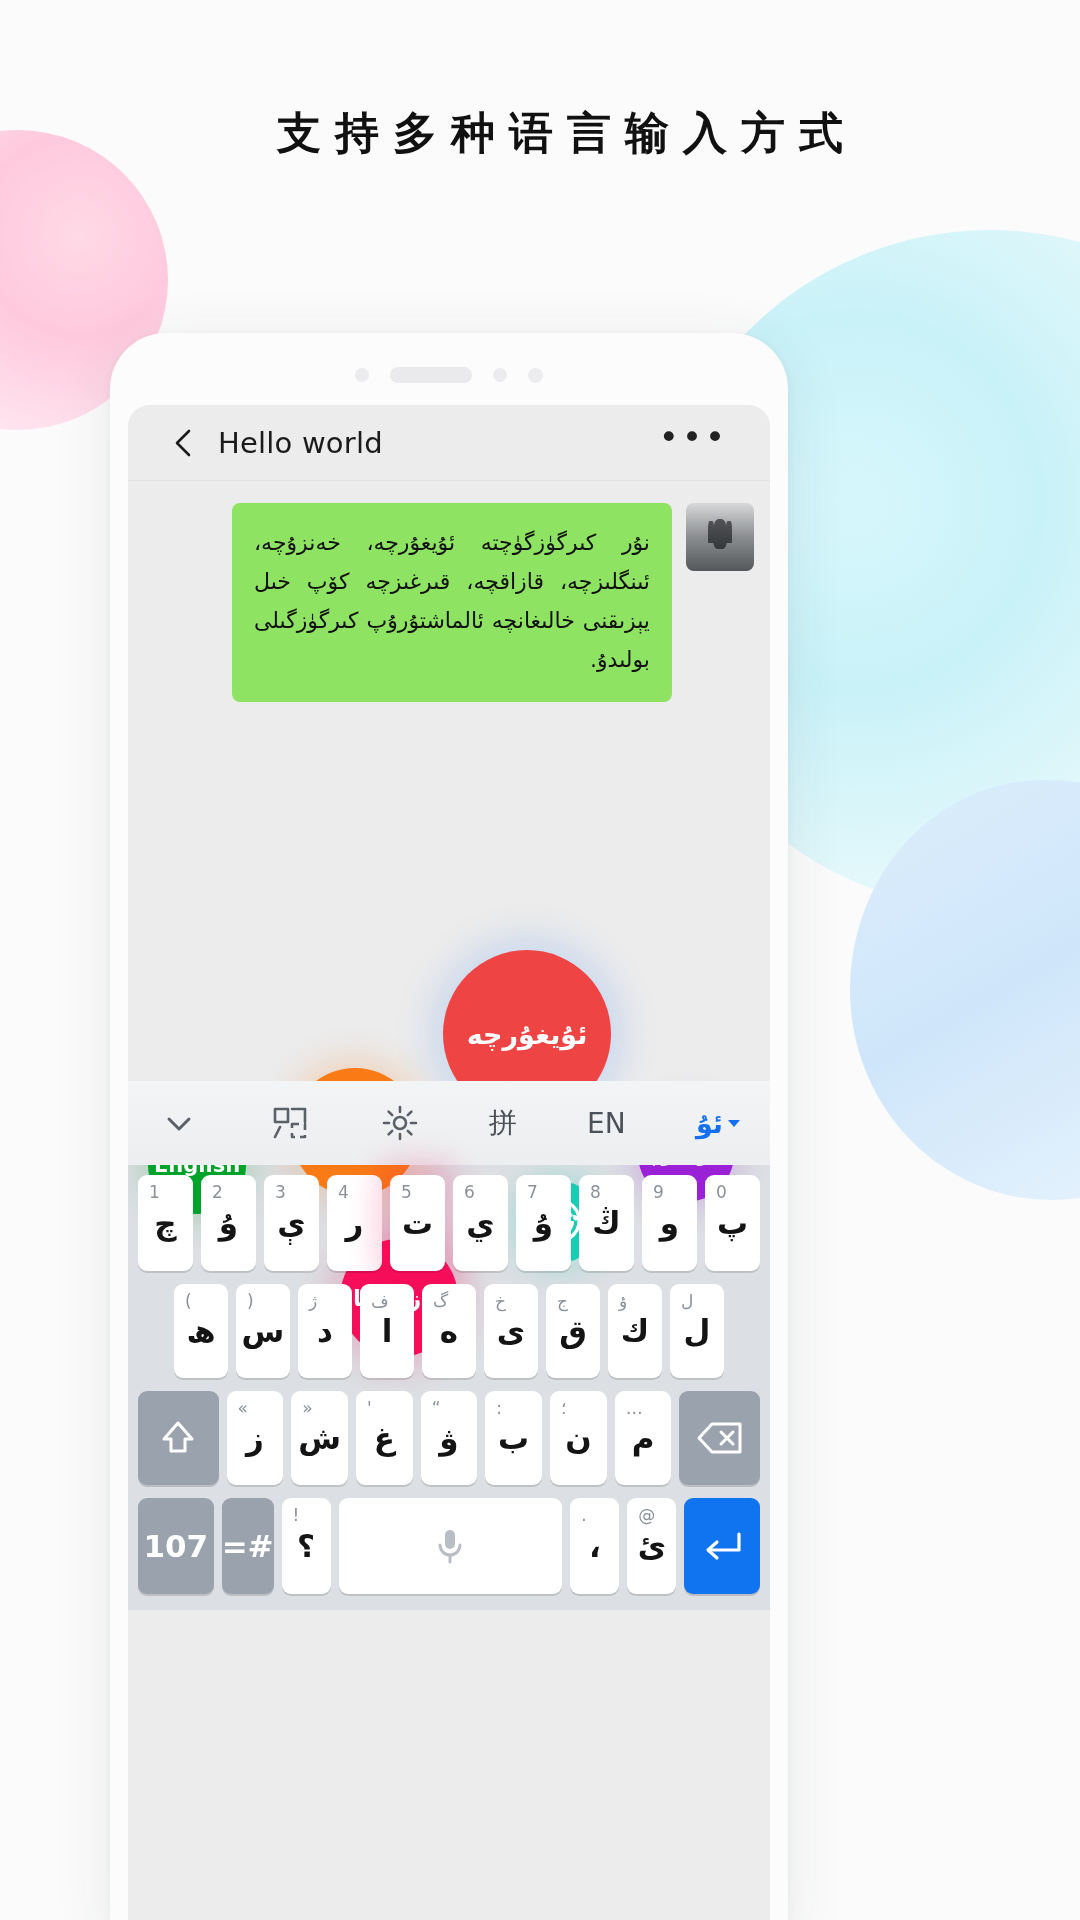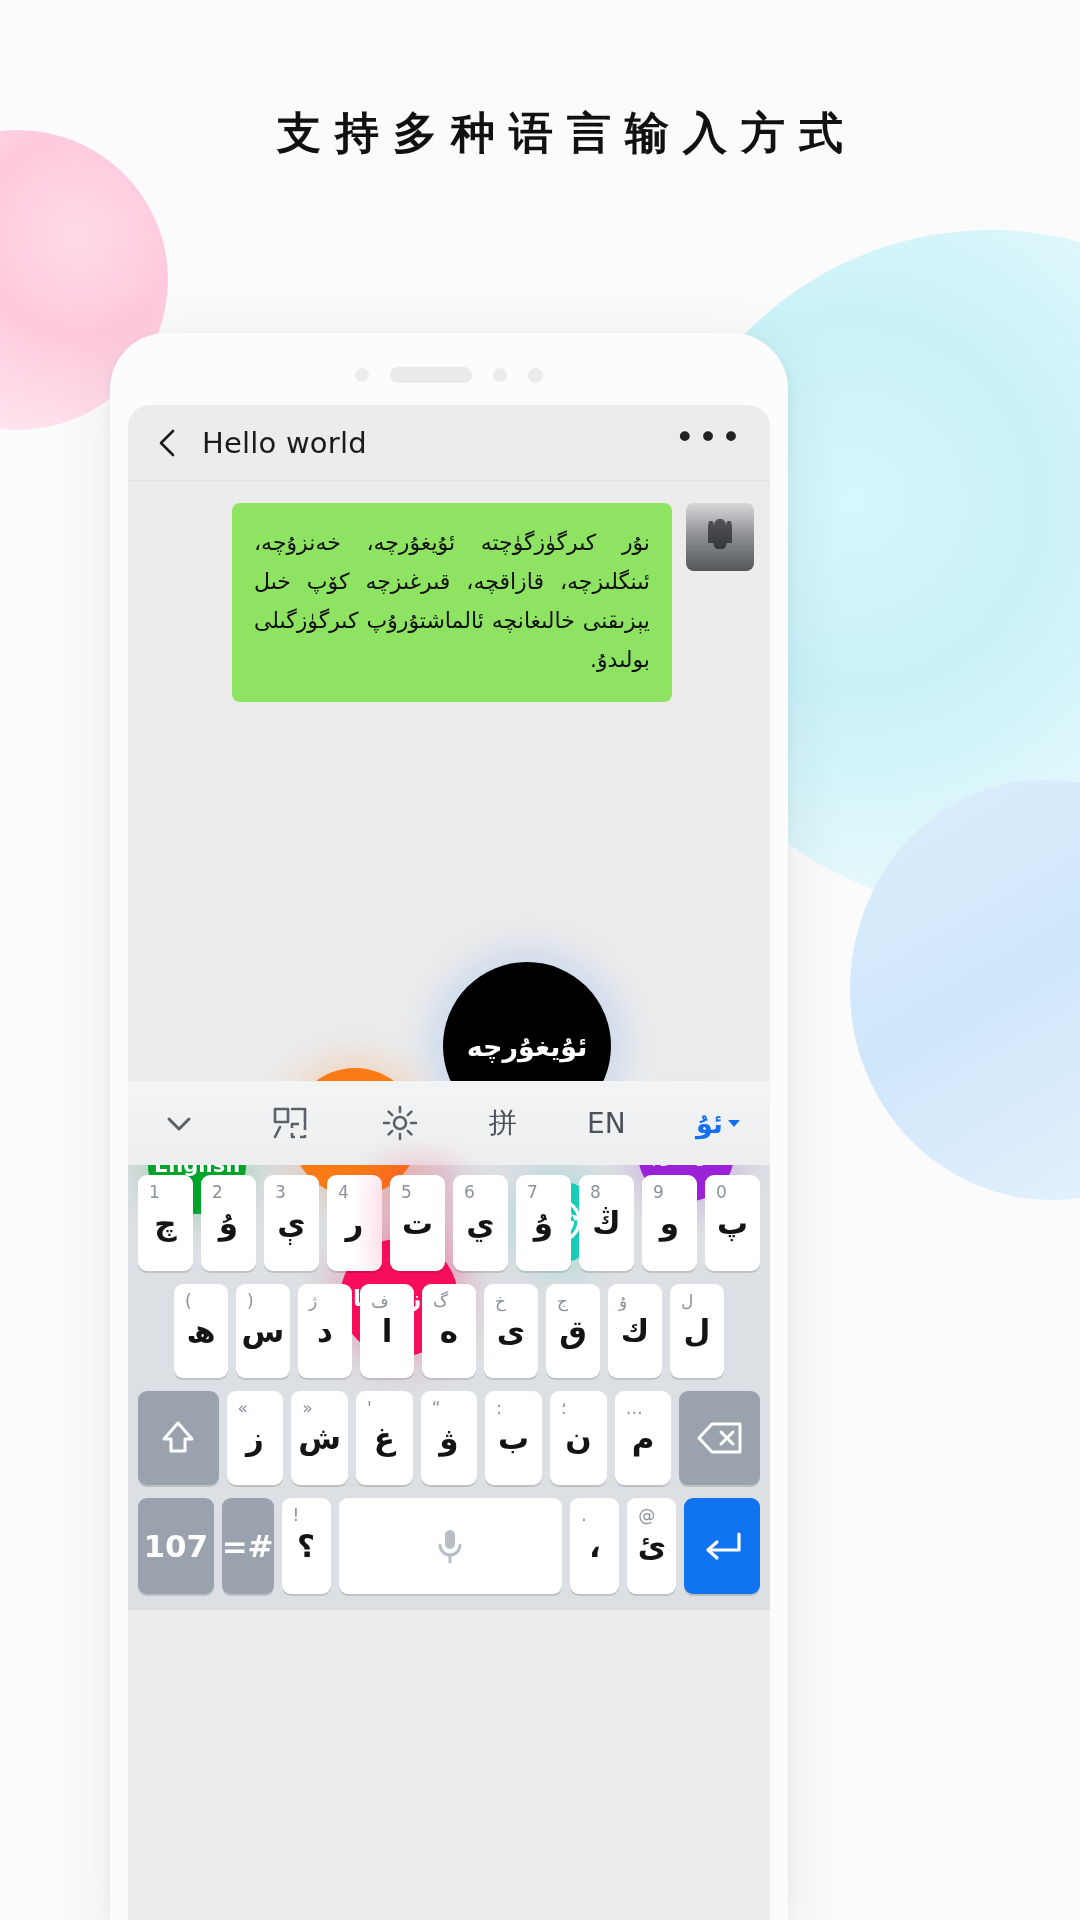--- a/index.html
+++ b/index.html
@@ -91,7 +91,7 @@
   .app-header {
     height: 76px;
     display: flex; align-items: center;
-    padding: 0 26px;
+    padding: 0 42px;
     background: #ececec;
     border-bottom: 1px solid #e3e3e3;
   }

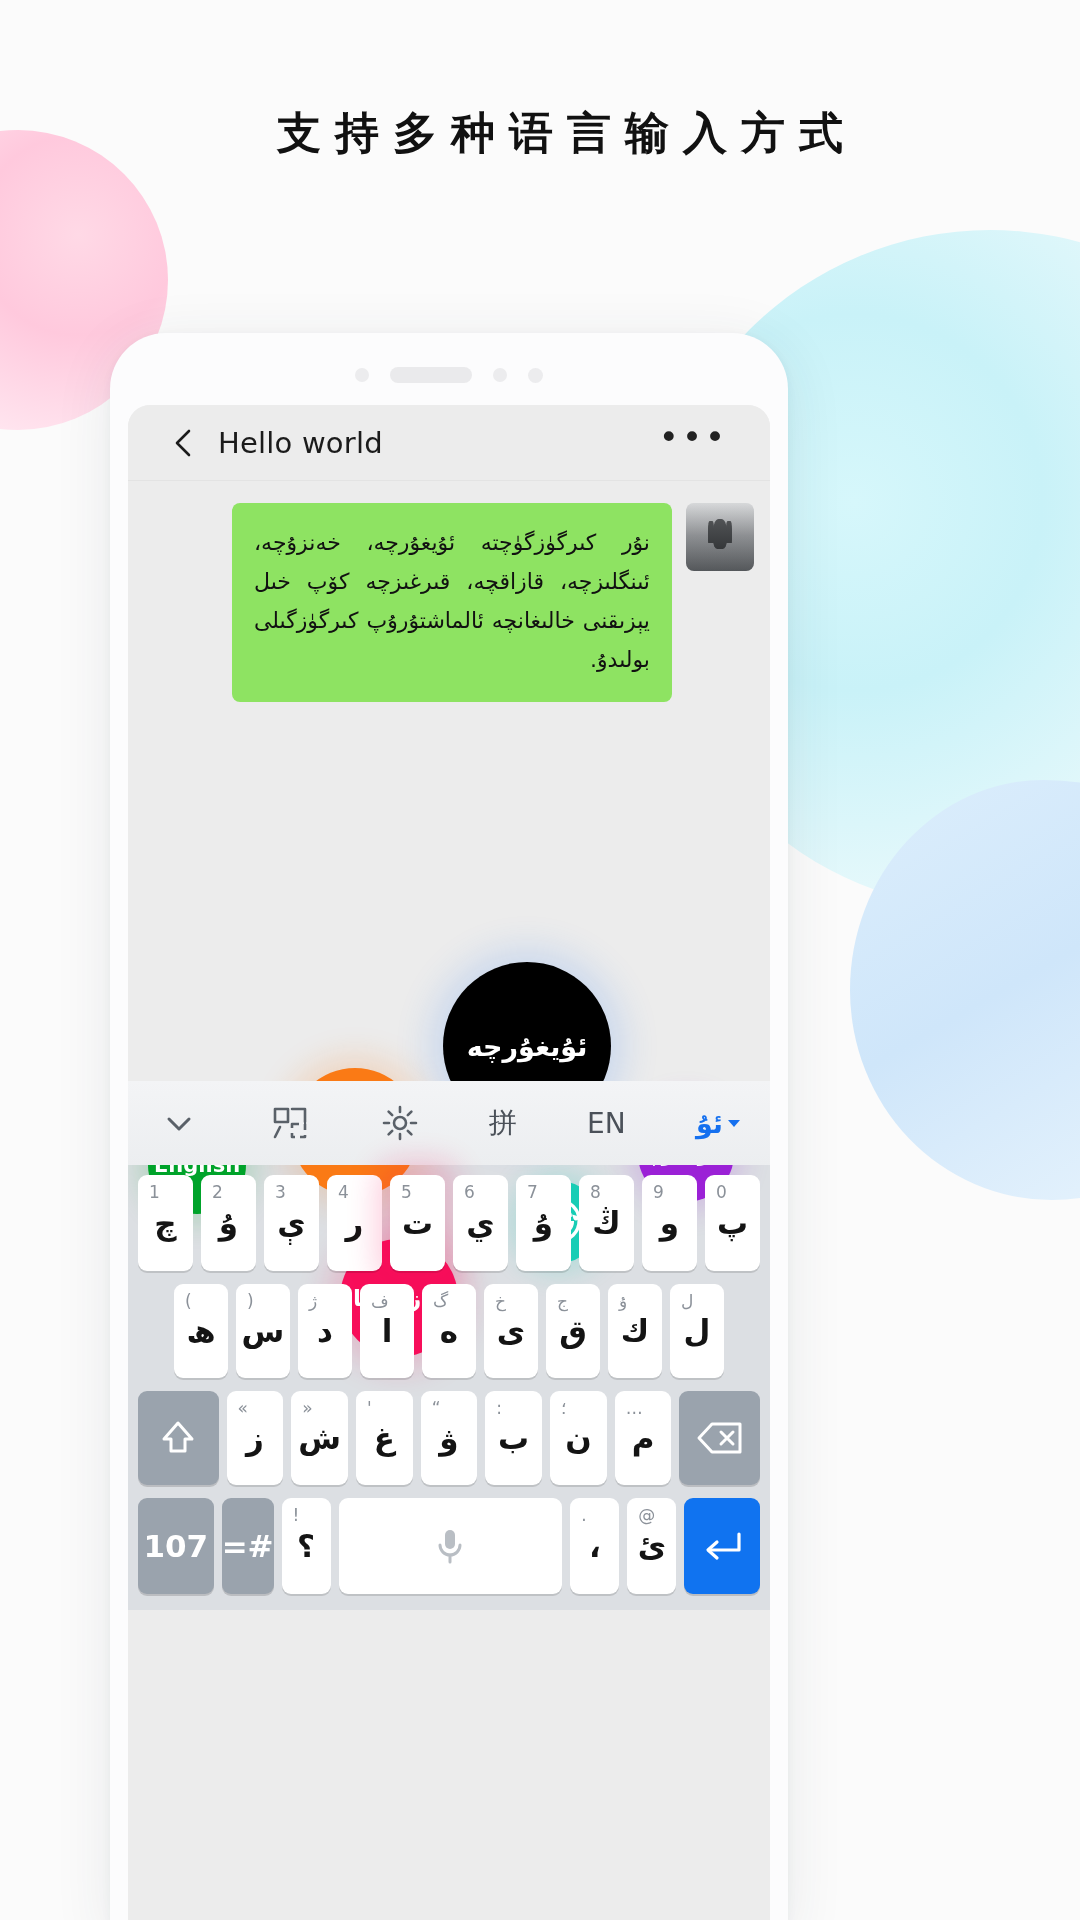--- a/index.html
+++ b/index.html
@@ -153,7 +153,7 @@
     text-align: center;
     pointer-events: auto;
   }
-  .lb-uy  { left: 315px; top: 481px; width: 168px; height: 168px; background: #000000;
+  .lb-uy  { left: 315px; top: 469px; width: 168px; height: 168px; background: #ef4444;
             box-shadow: 0 0 34px 14px rgba(47,127,246,.17); font-size: 27px; direction: rtl; }
   .lb-zh  { left: 163px; top: 587px; width: 128px; height: 128px; background: #fa7a15;
             box-shadow: 0 0 30px 13px rgba(250,122,21,.18); font-size: 38px; }

